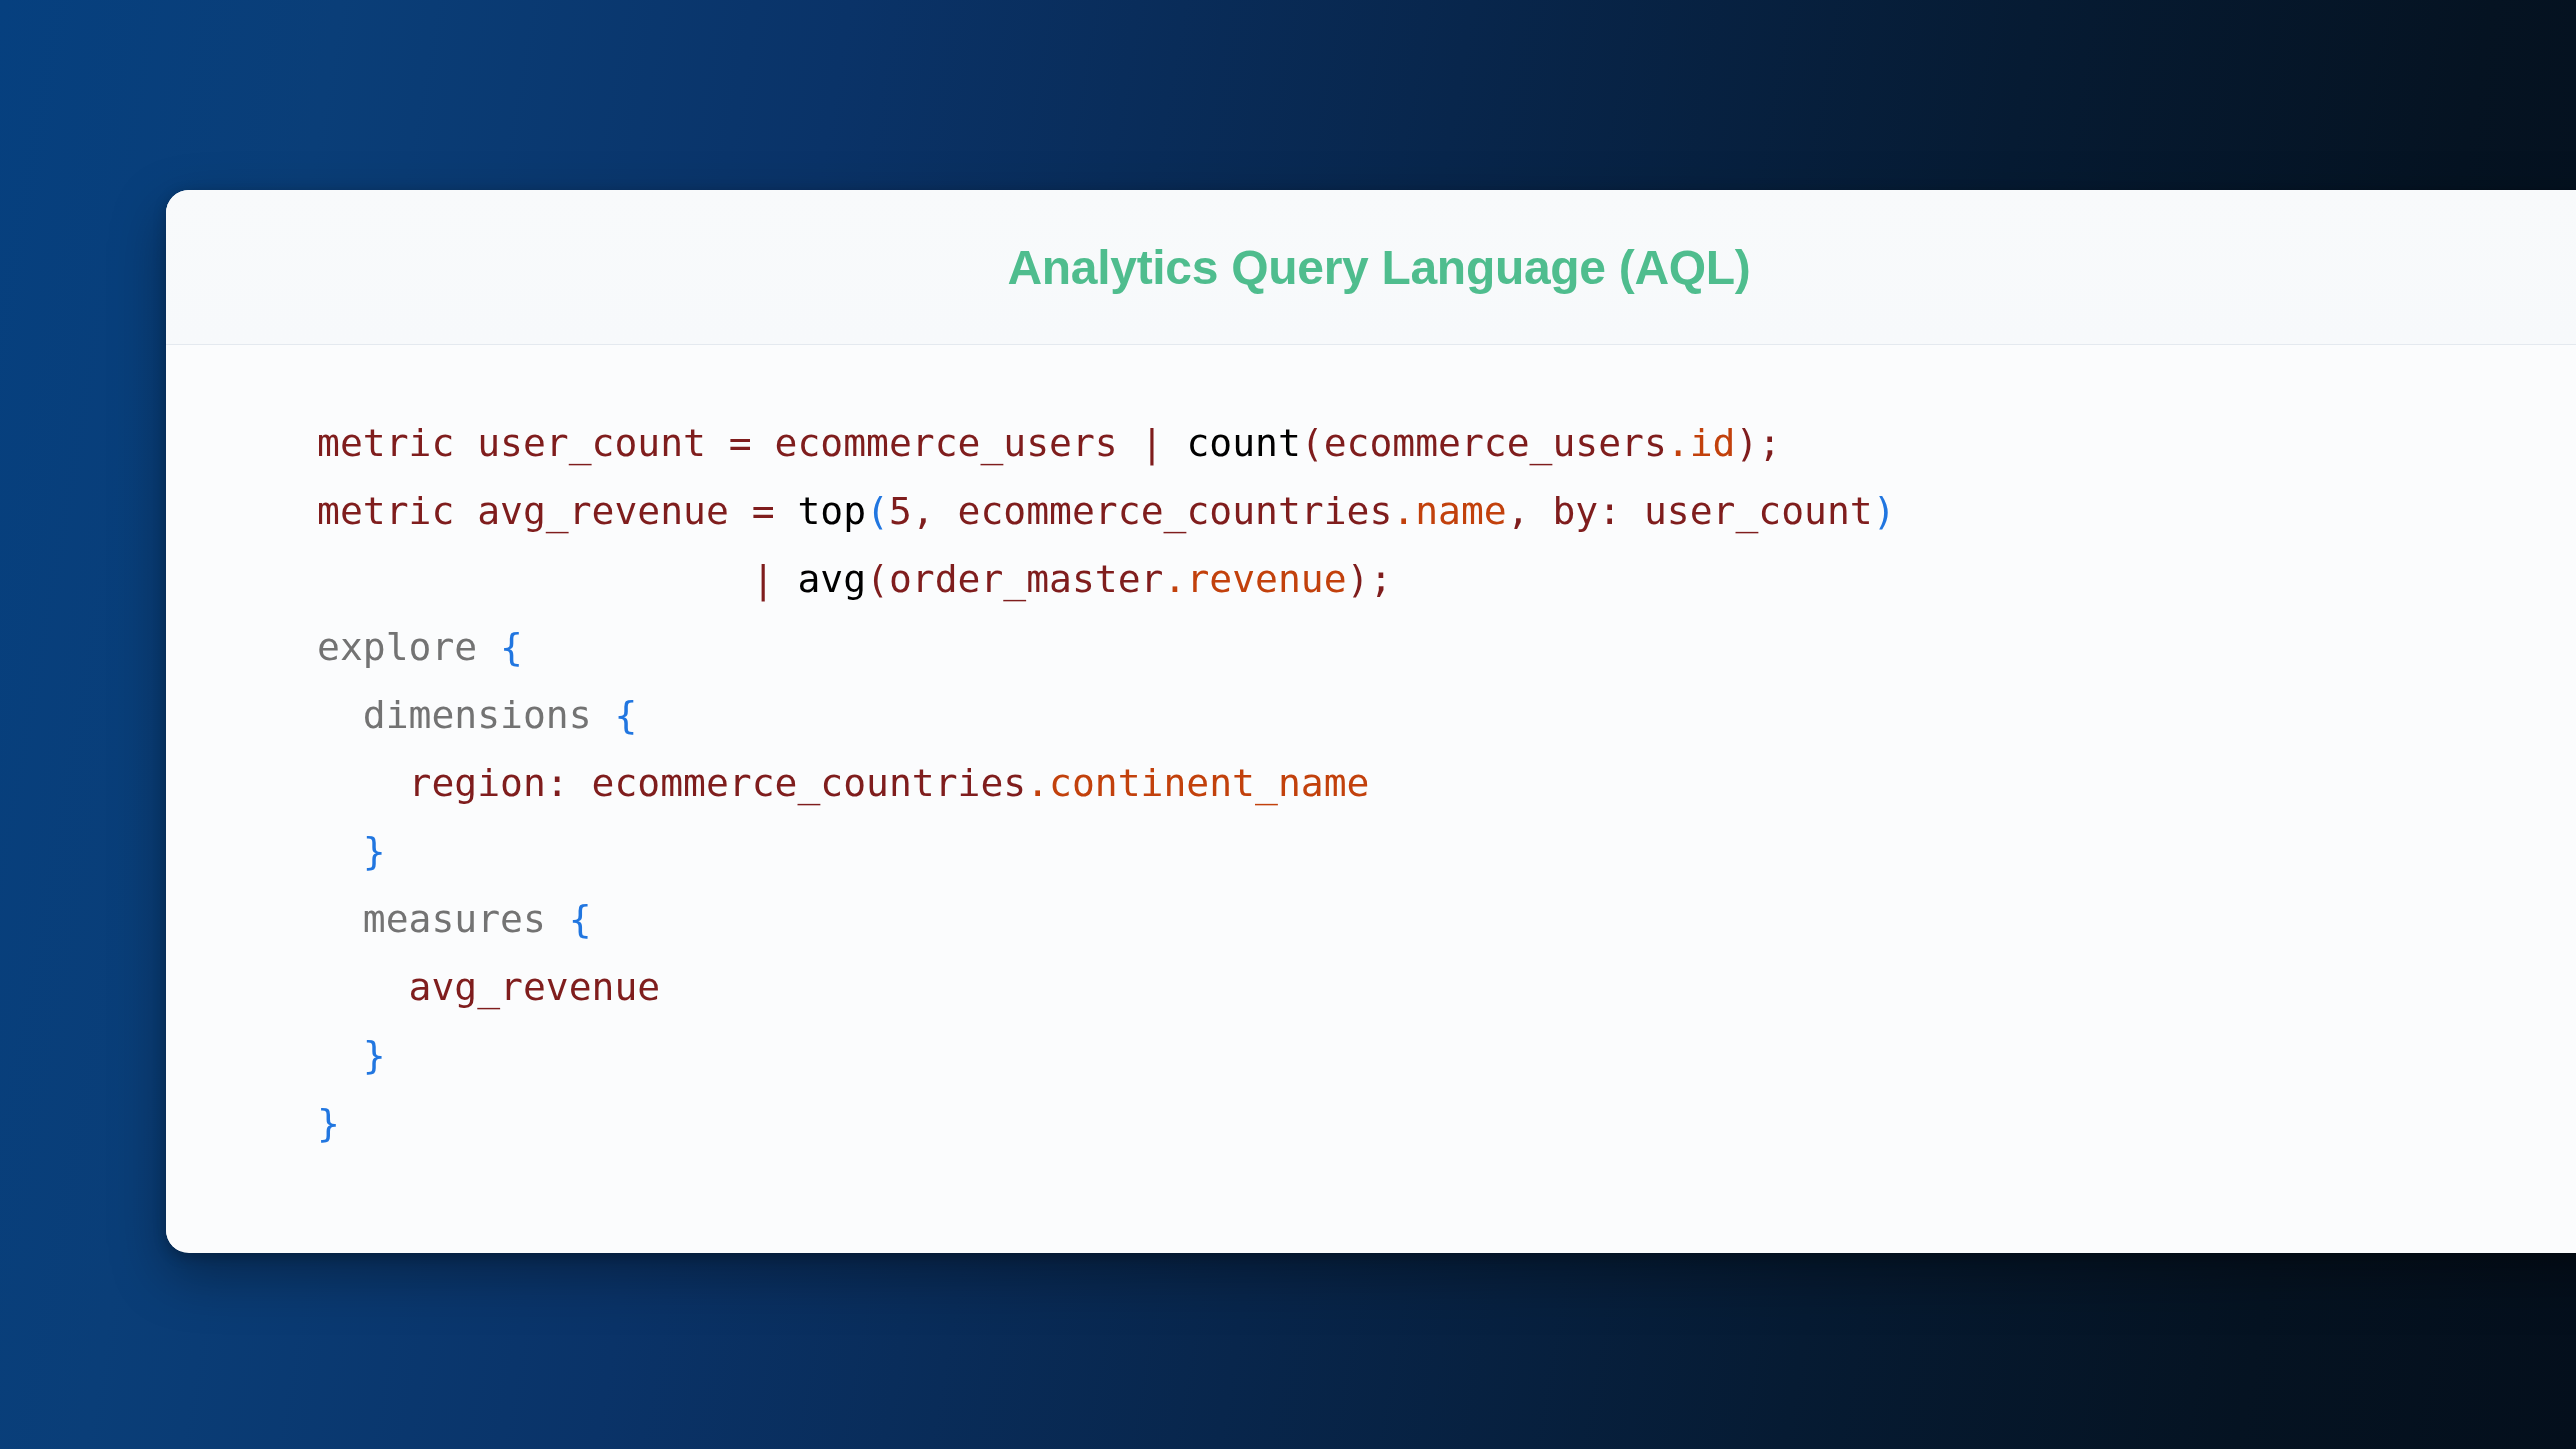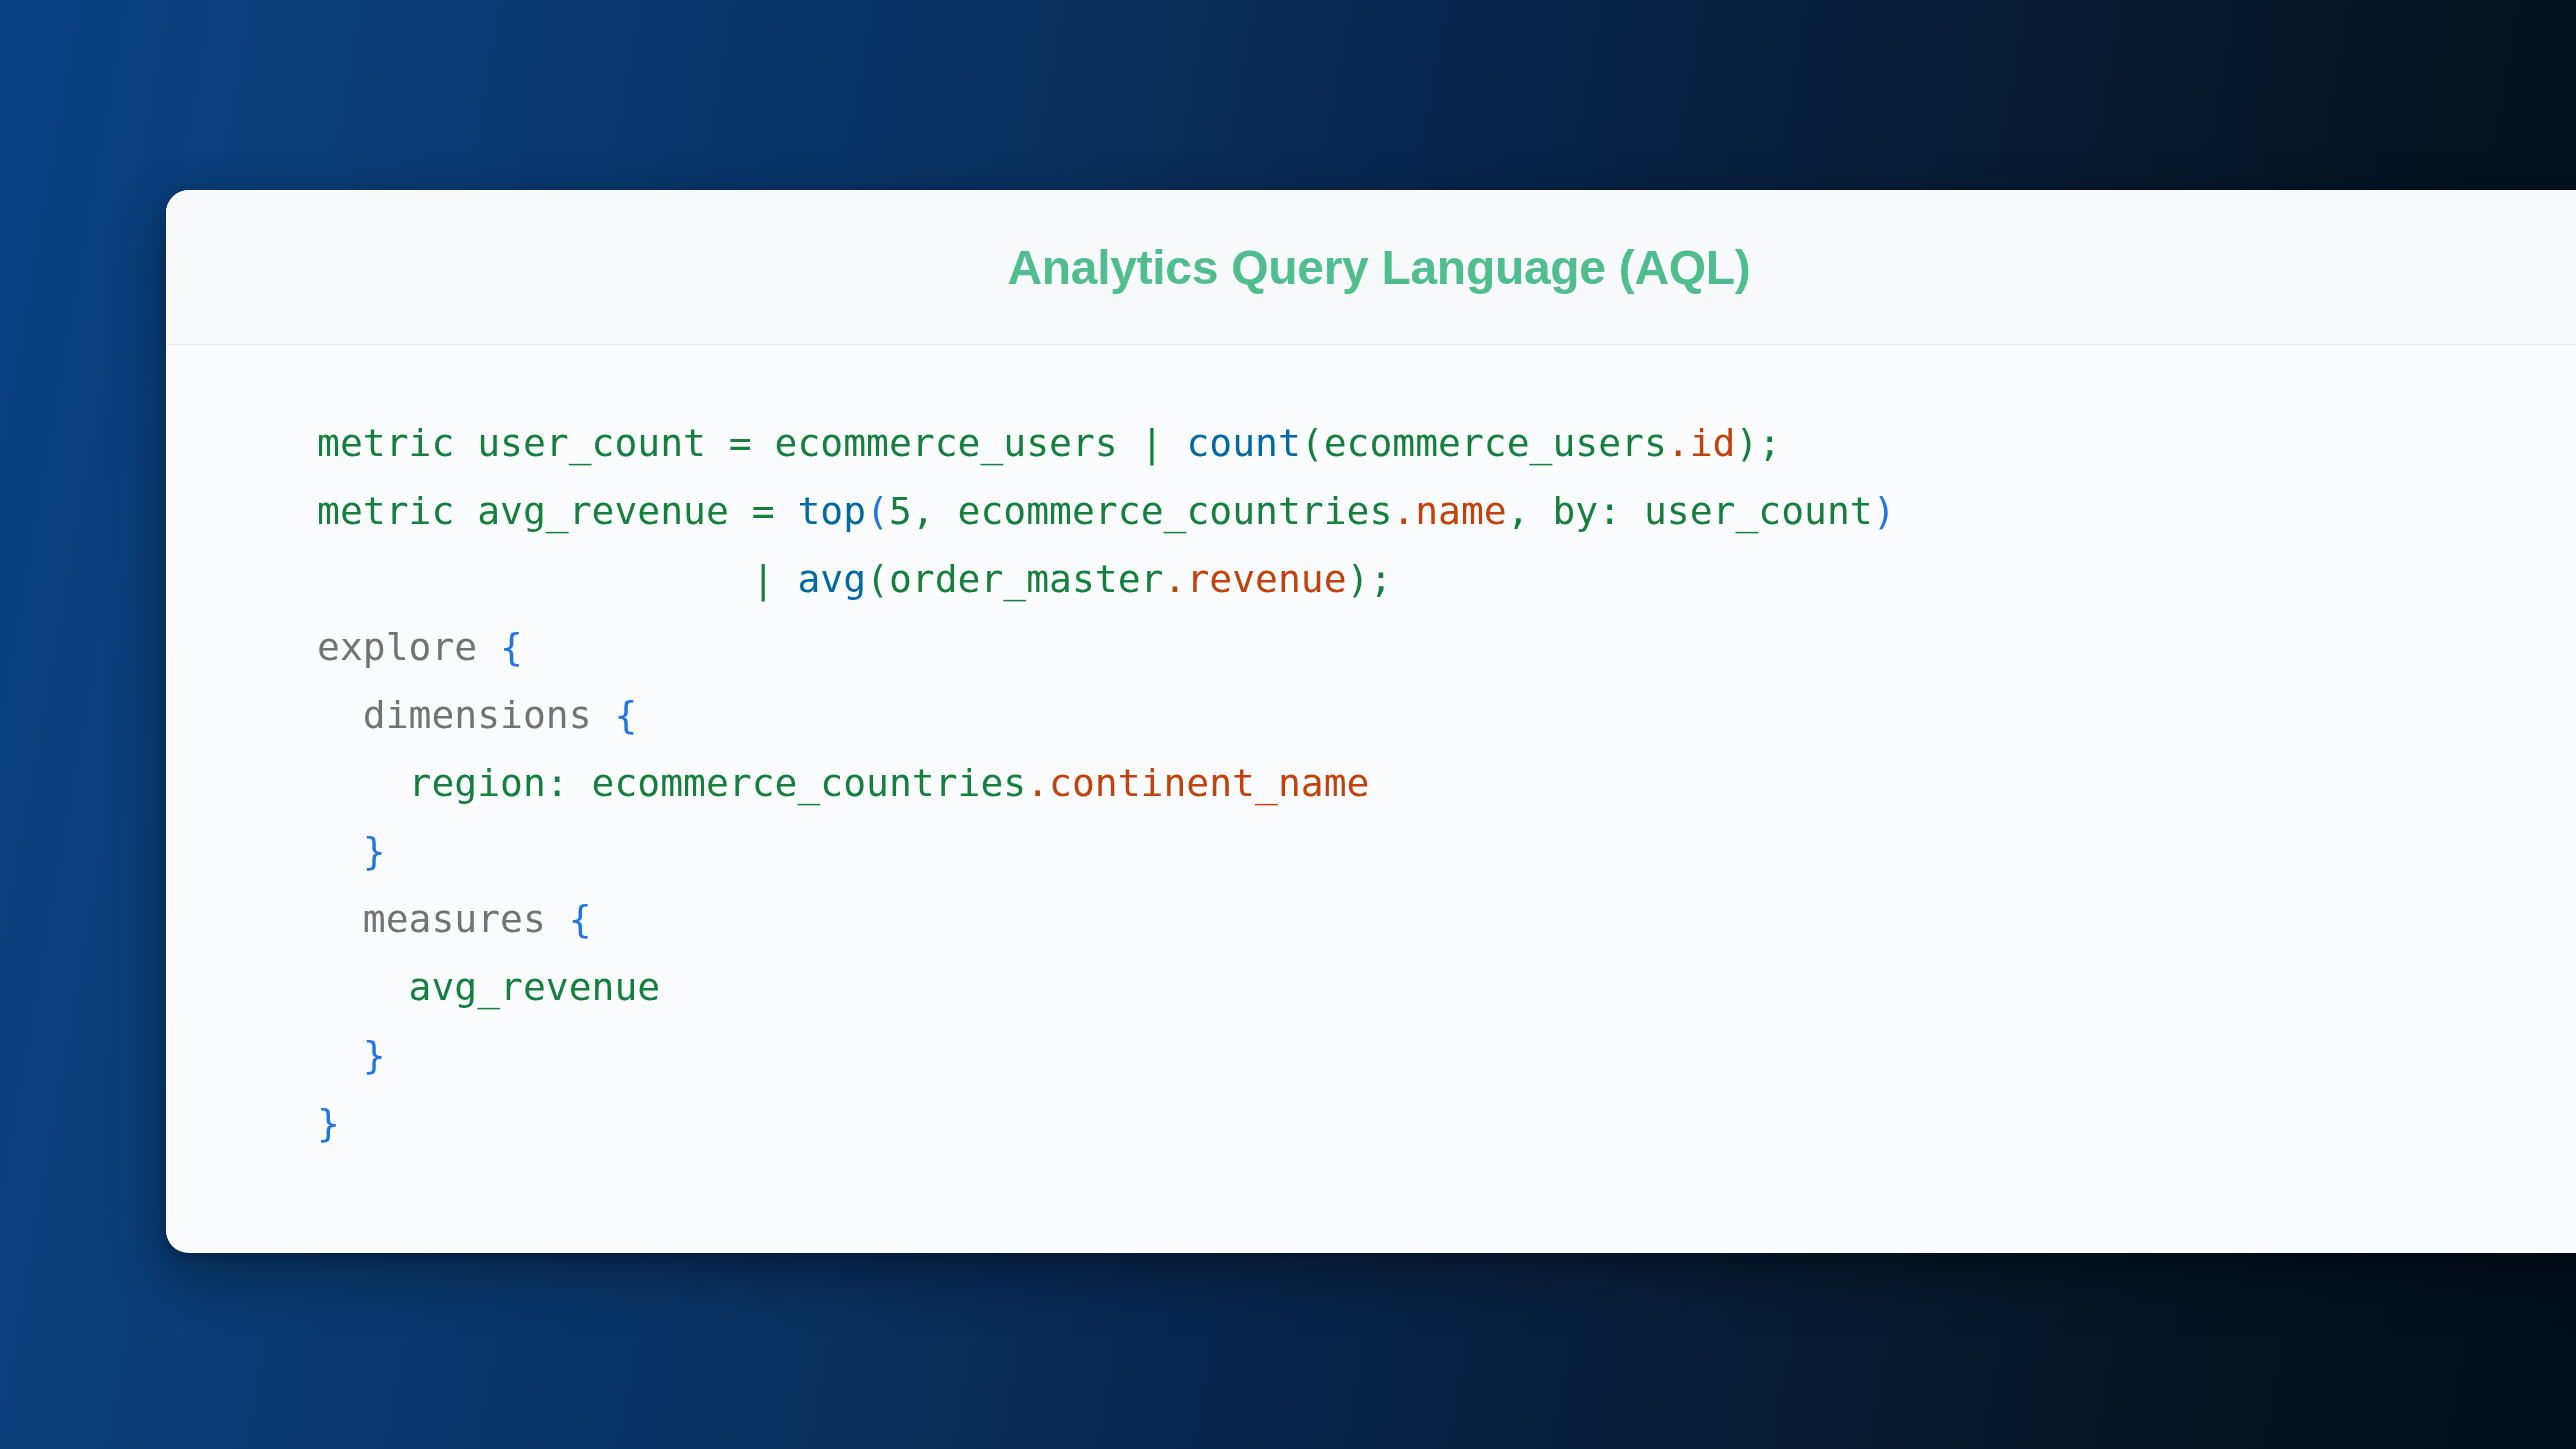--- a/index.html
+++ b/index.html
@@ -84,7 +84,7 @@
   .tok-fn   { color: #0369a1; }   
   .tok-fld  { color: #c2410c; }   
   .tok-br   { color: #2176e0; }   
-  .tok-pl   { color: #15803d; }   
+  .tok-pl   { color: #7f1d1d; }   
 </style>
 </head>
 <body>

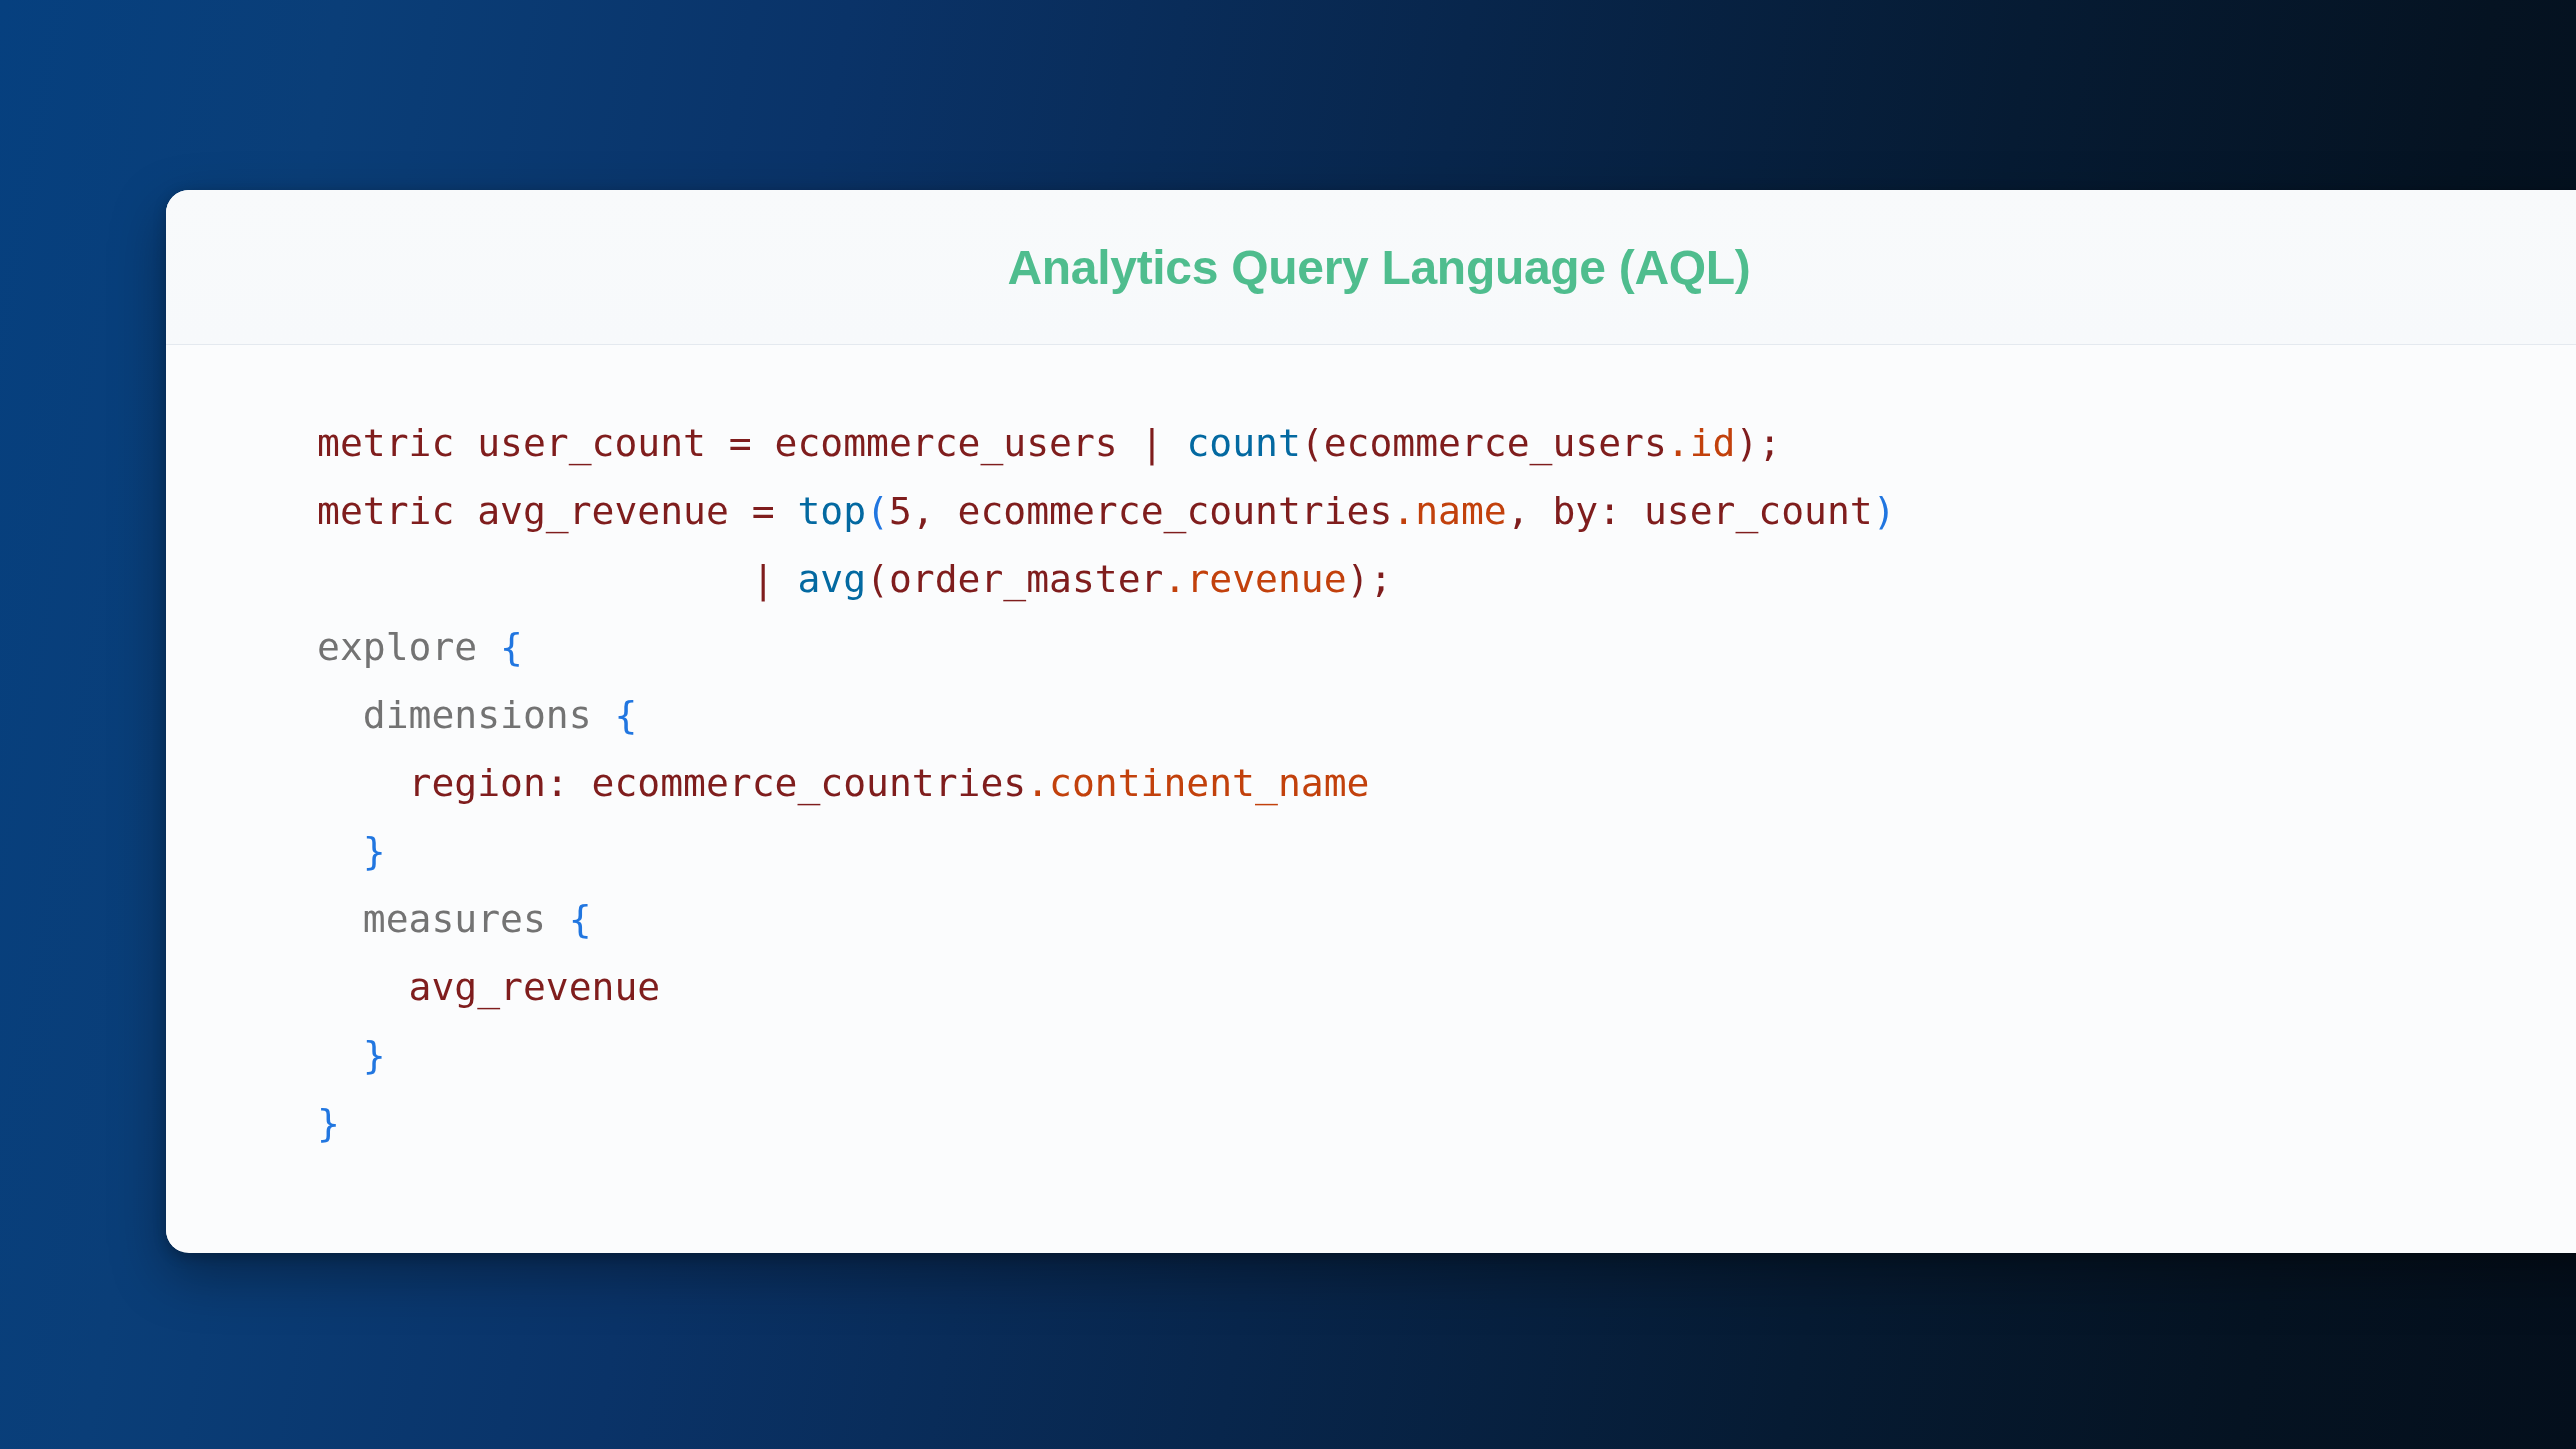--- a/index.html
+++ b/index.html
@@ -81,7 +81,7 @@
   .code-line { display: block; height: 68px; }
 
   .tok-kw   { color: #737373; }   
-  .tok-fn   { color: #0369a1; }   
+  .tok-fn   { color: #000000; }   
   .tok-fld  { color: #c2410c; }   
   .tok-br   { color: #2176e0; }   
   .tok-pl   { color: #7f1d1d; }   

